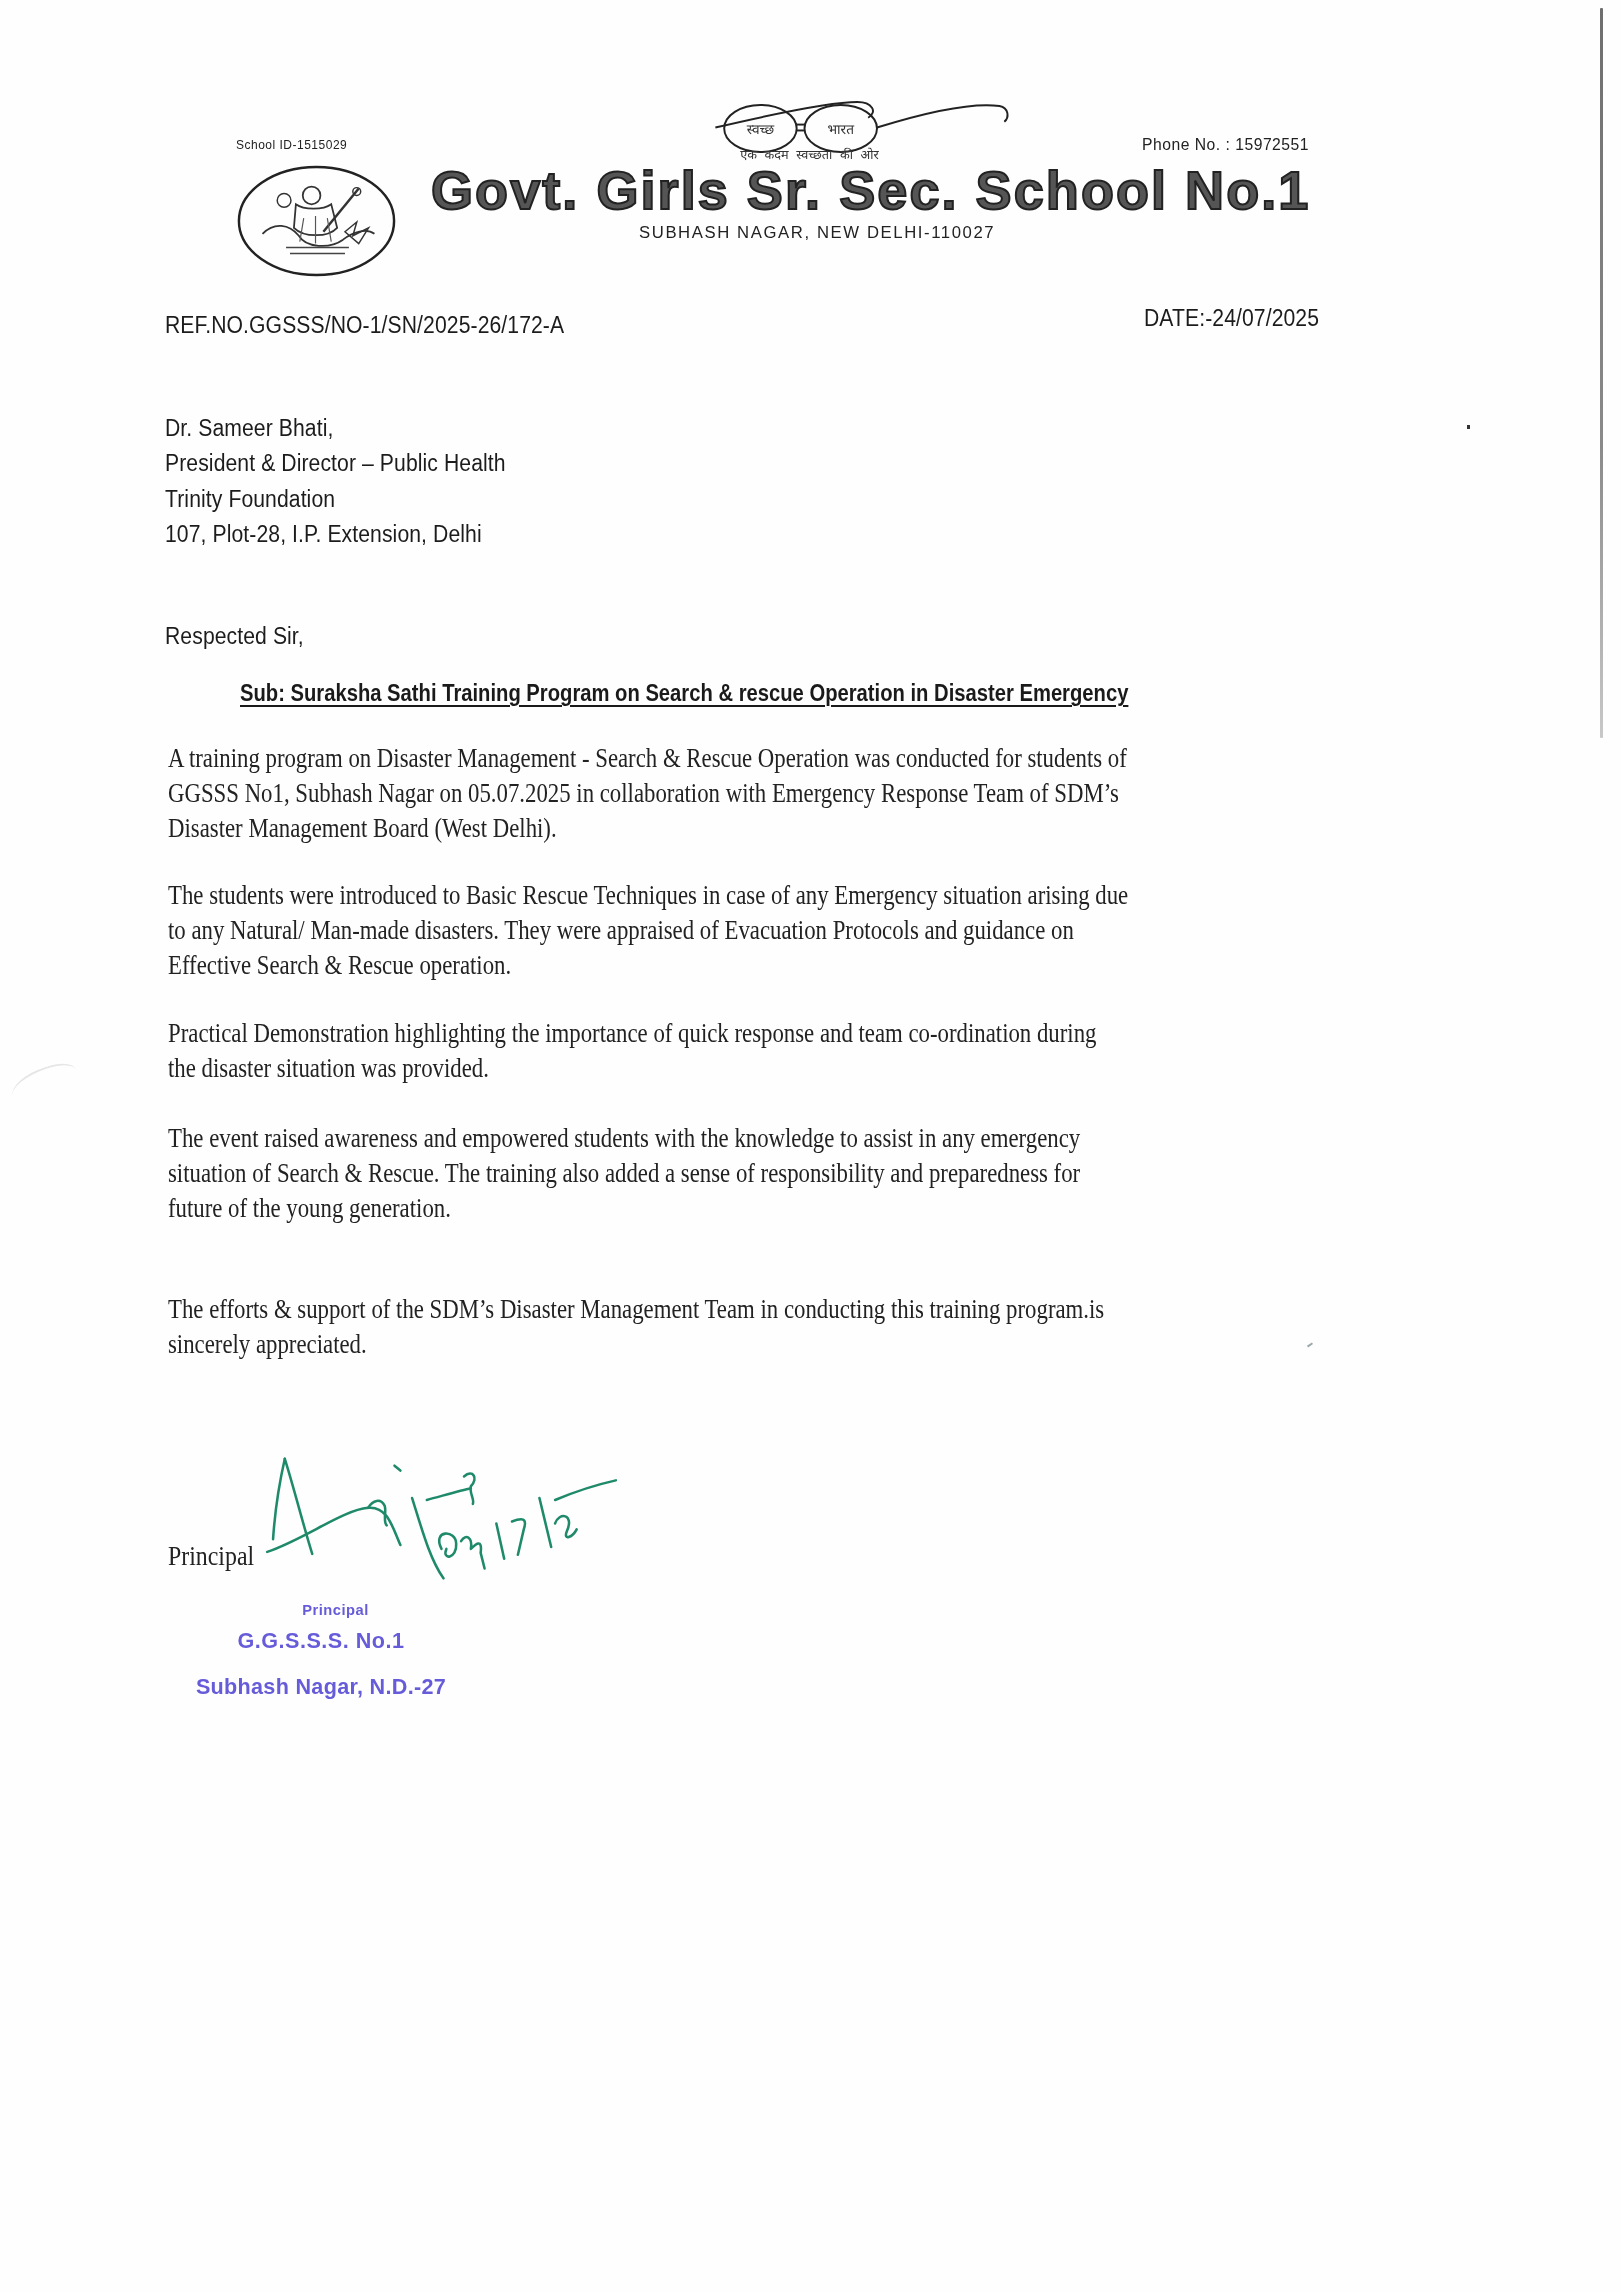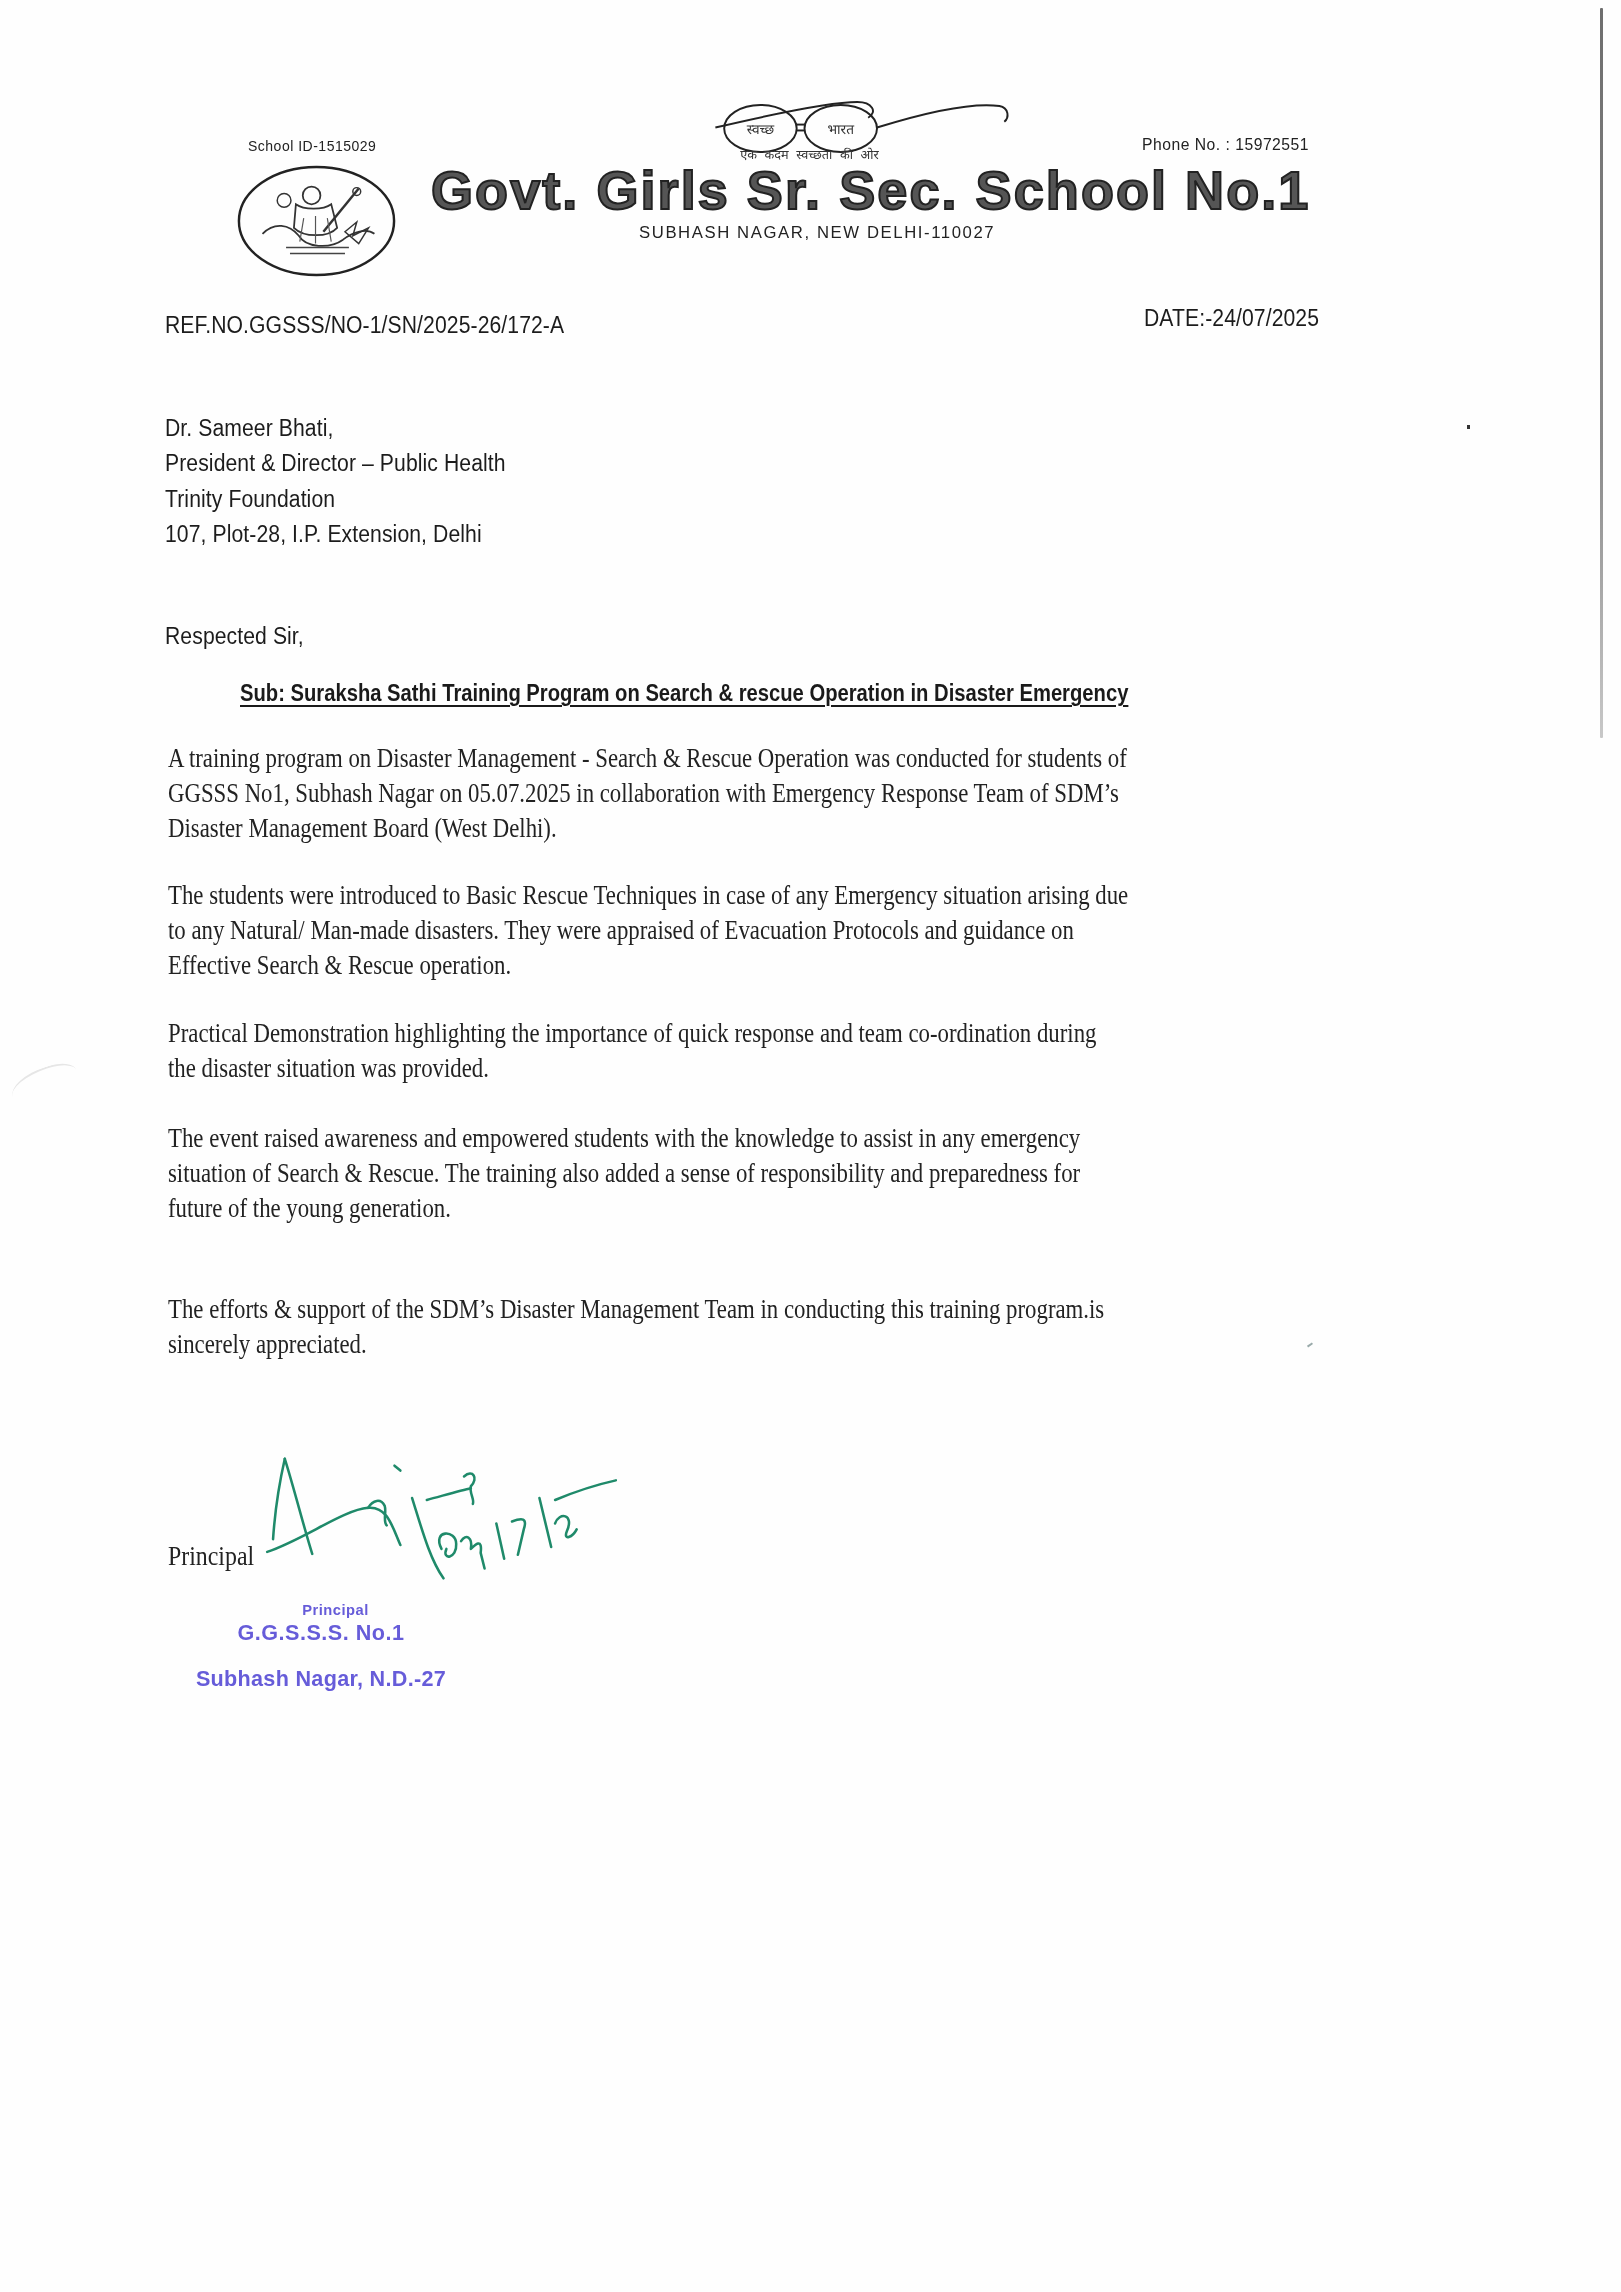--- a/index.html
+++ b/index.html
@@ -25,8 +25,8 @@
     
     .letterhead { position: absolute; left: 0; top: 0; width: 1621px; height: 284px; }
     .school-id {
-      position: absolute; left: 248px; top: 138px; font-family: "Liberation Sans", sans-serif;
-      font-size: 14px; letter-spacing: 0.5px; color: #222;
+      position: absolute; left: 236px; top: 138px; font-family: "Liberation Sans", sans-serif;
+      font-size: 12px; letter-spacing: 0.5px; color: #222;
     }
     .phone {
       position: absolute; left: 1142px; top: 136px; font-family: "Liberation Sans", sans-serif;

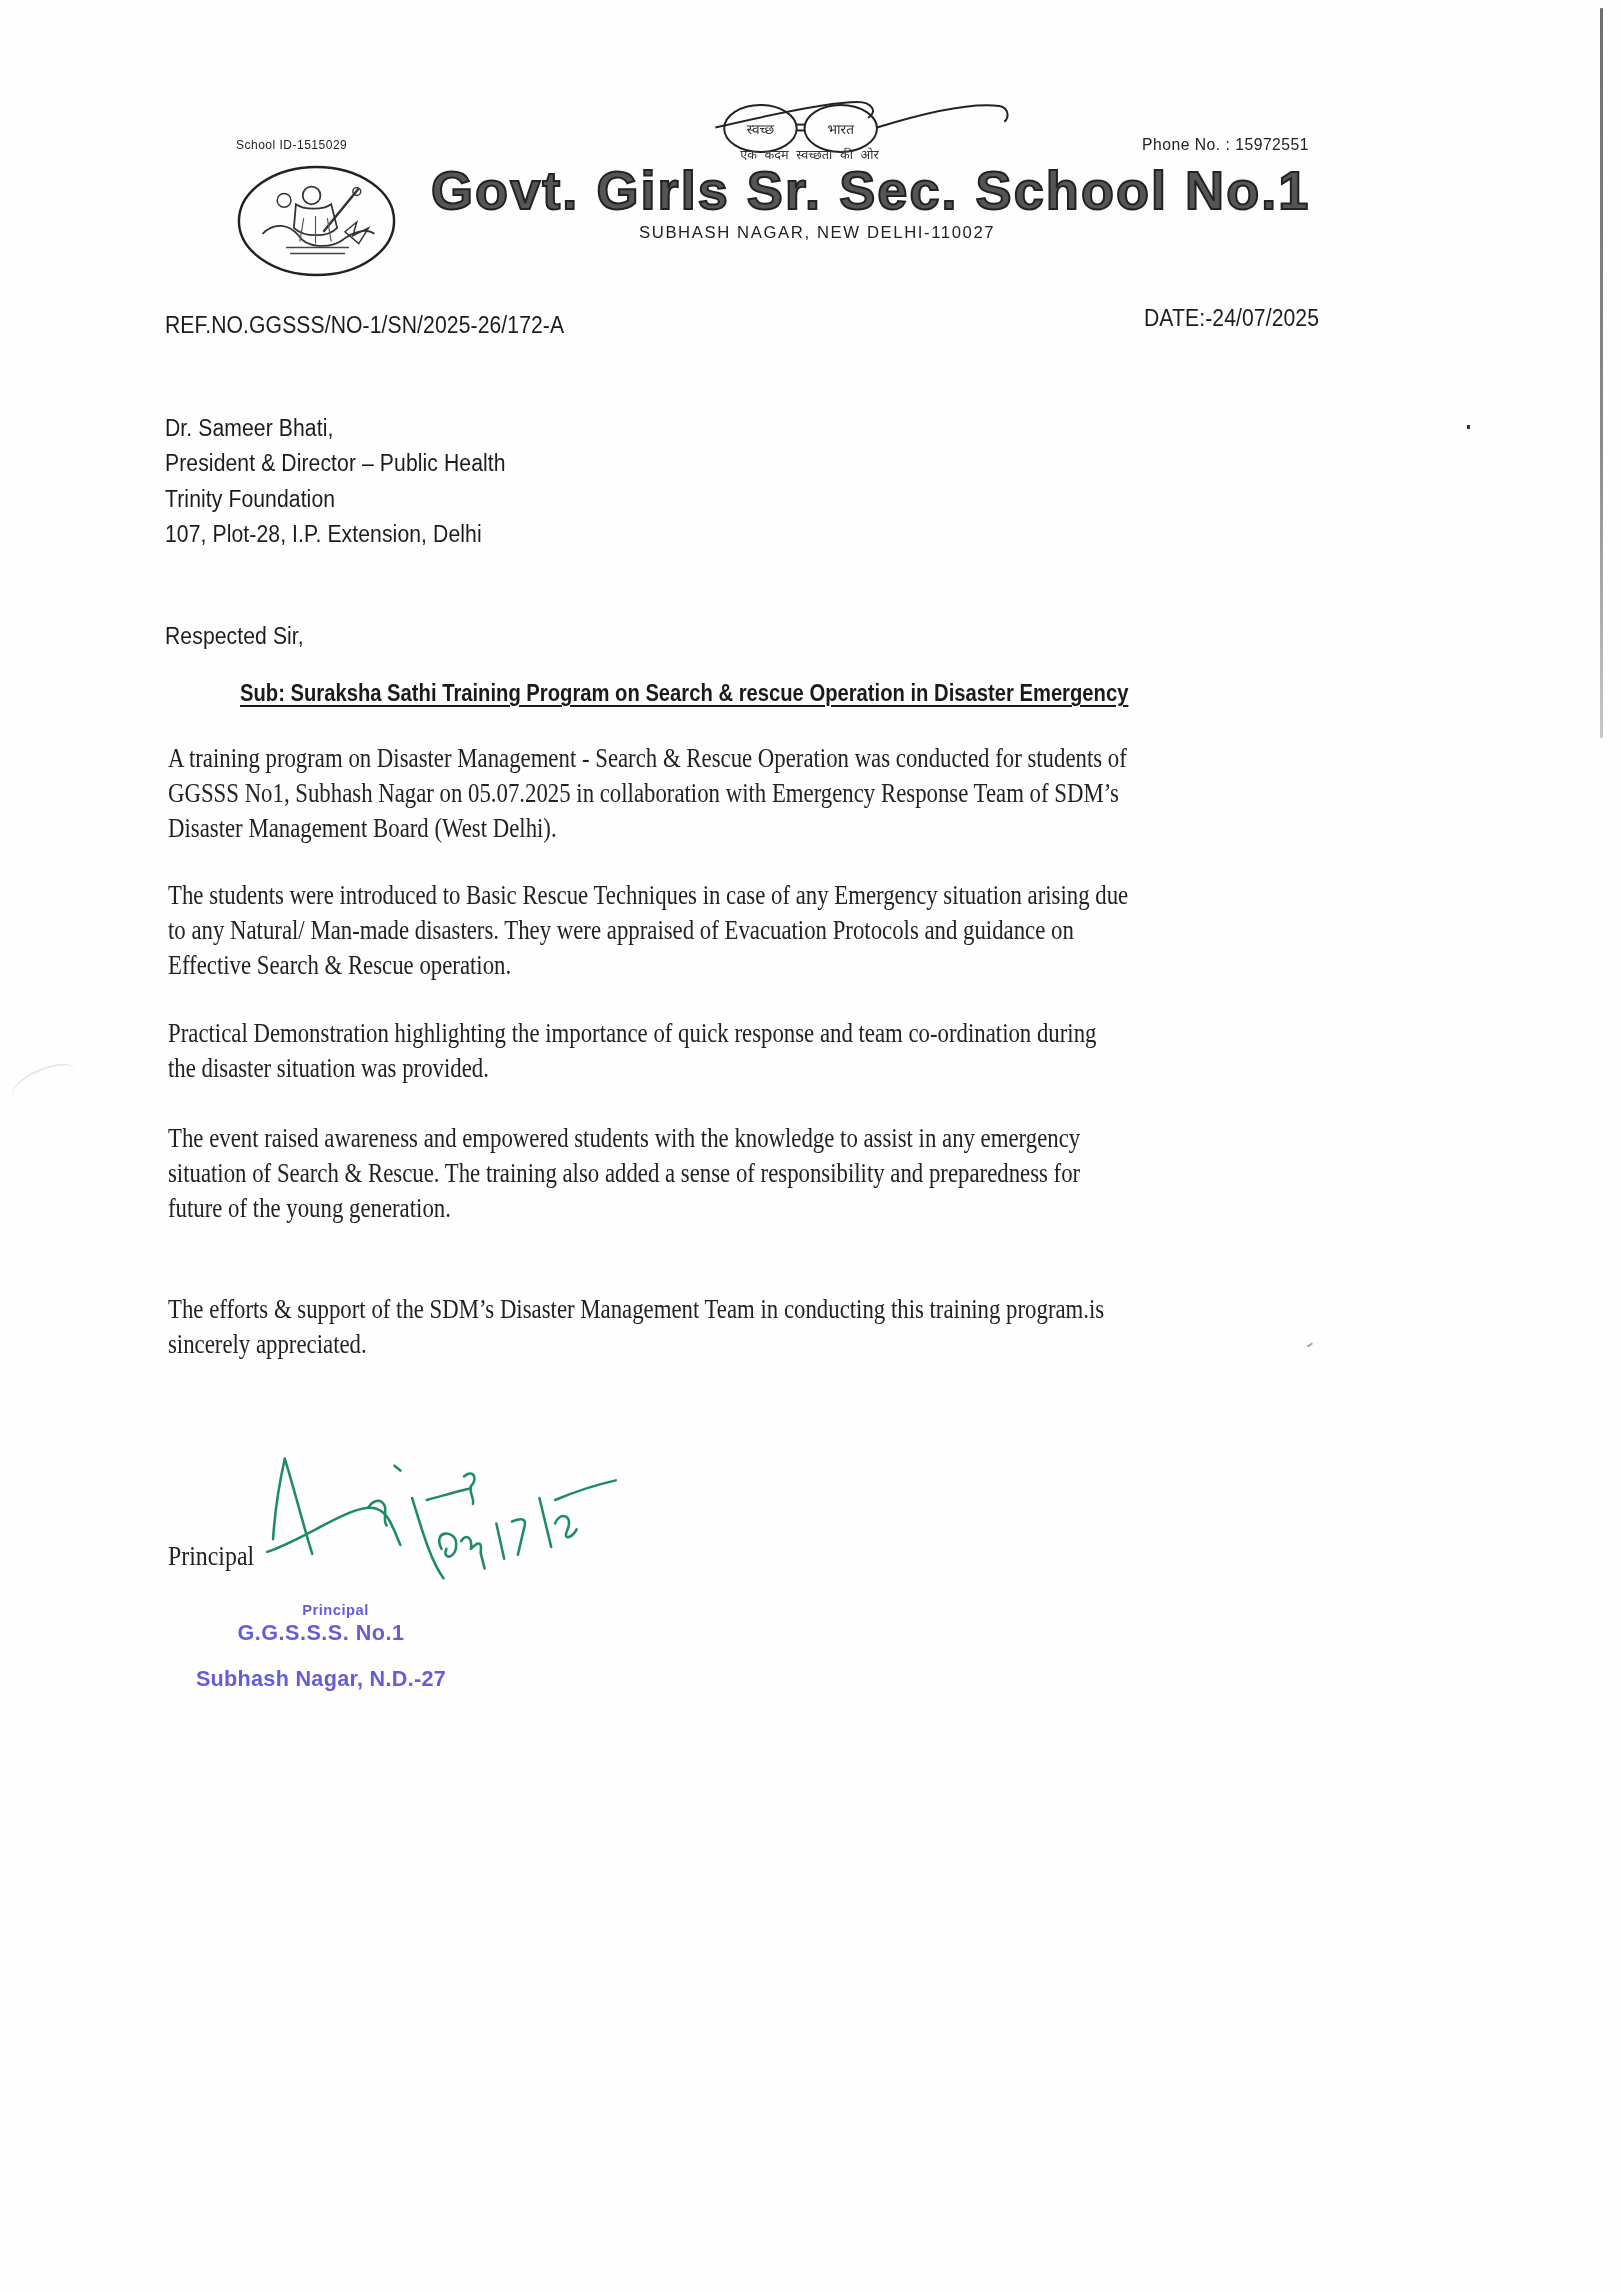--- a/index.html
+++ b/index.html
@@ -88,7 +88,7 @@
       text-align: center; opacity: 0.92;
     }
     .stamp .s1 { font-size: 14.7px; margin-left: 29px; letter-spacing: 0.5px; }
-    .stamp .s2 { font-size: 21.6px; margin-top: 2px; letter-spacing: 0.5px; }
+    .stamp .s2 { font-size: 21.6px; margin-top: 10px; letter-spacing: 0.5px; }
     .stamp .s3 { font-size: 21.6px; margin-top: 20px; letter-spacing: 0.3px; }
   </style>
 </head>

